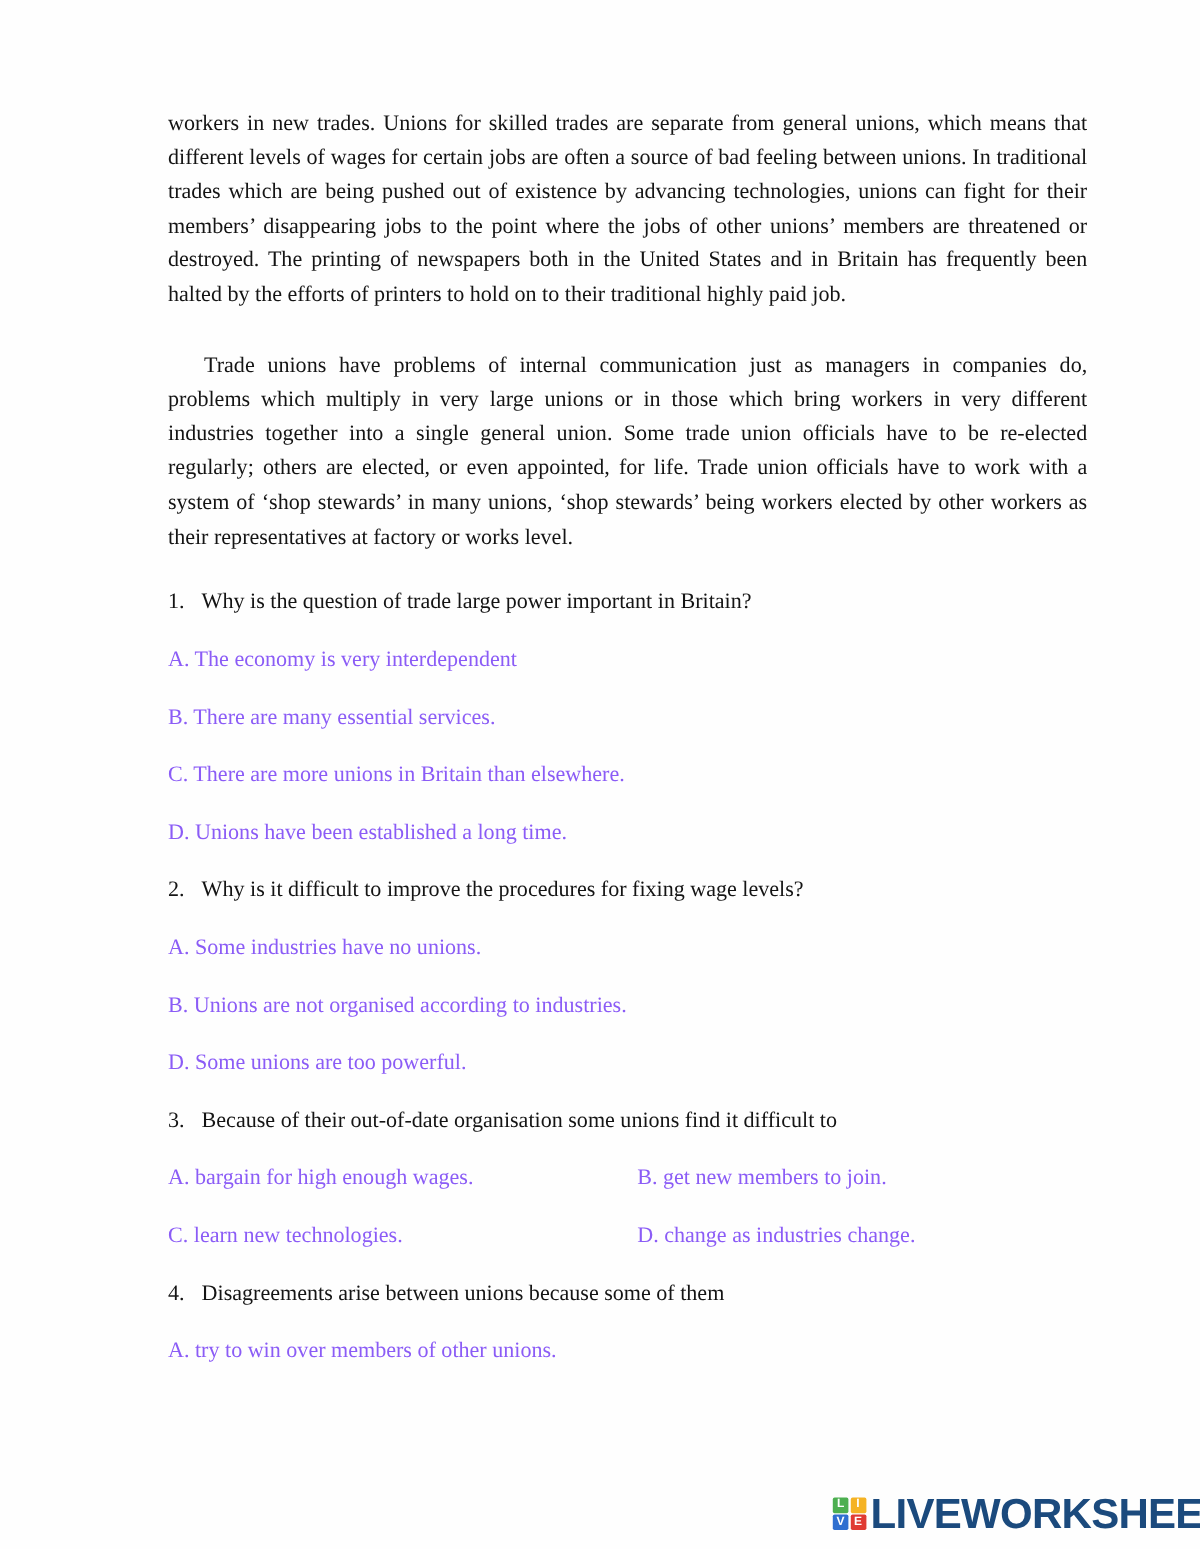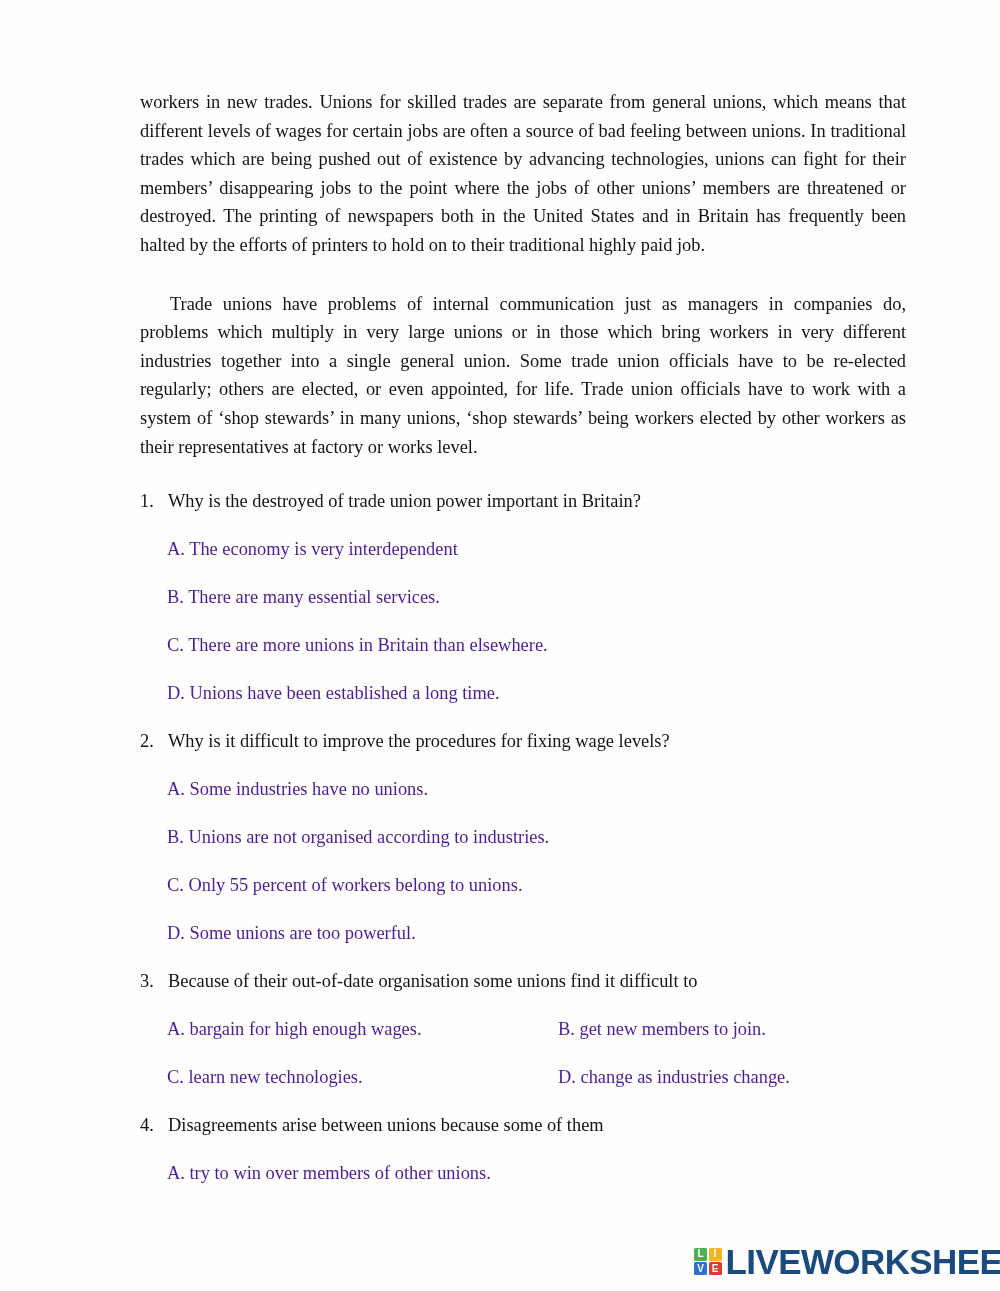--- a/index.html
+++ b/index.html
@@ -153,7 +153,7 @@
       <div class="question-block">
         <div class="question-line">
           <span class="q-num">1.</span>
-          <span class="q-text">Why is the destroyed of trade union power important in Britain?</span>
+          <span class="q-text">Why is the question of trade large power important in Britain?</span>
         </div>
         <div class="option-row">A. The economy is very interdependent</div>
         <div class="option-row">B. There are many essential services.</div>

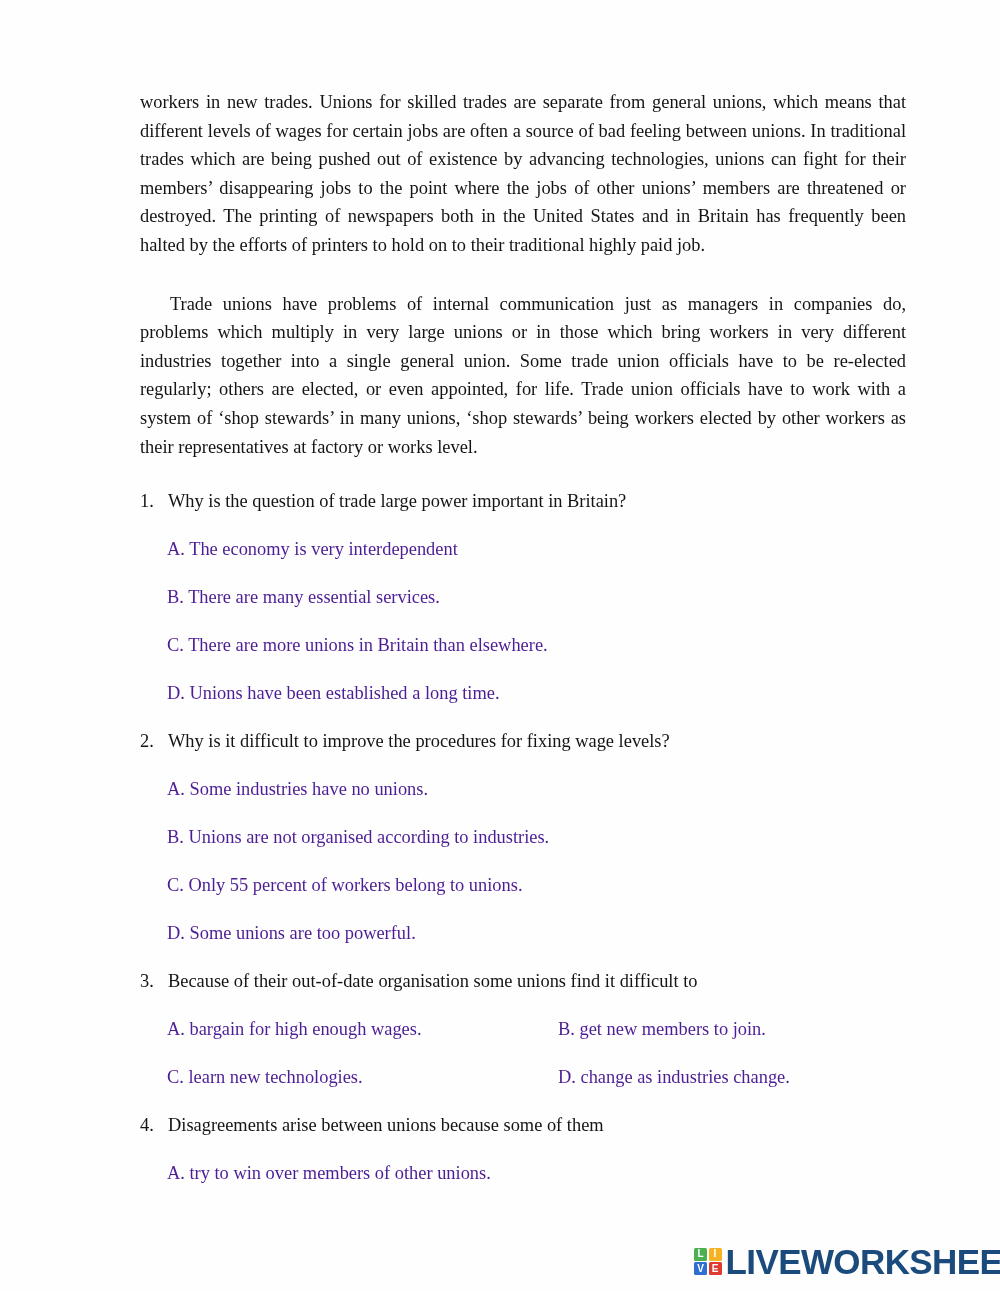--- a/index.html
+++ b/index.html
@@ -75,10 +75,9 @@
 
   .option-row {
     margin-top: 20px;
-    margin-left: 27px;
     font-size: 18.4px;
     line-height: 28px;
-    color: #4c1d95;
+    color: #8b5cf6;
   }
 
   .option-row.two-col {

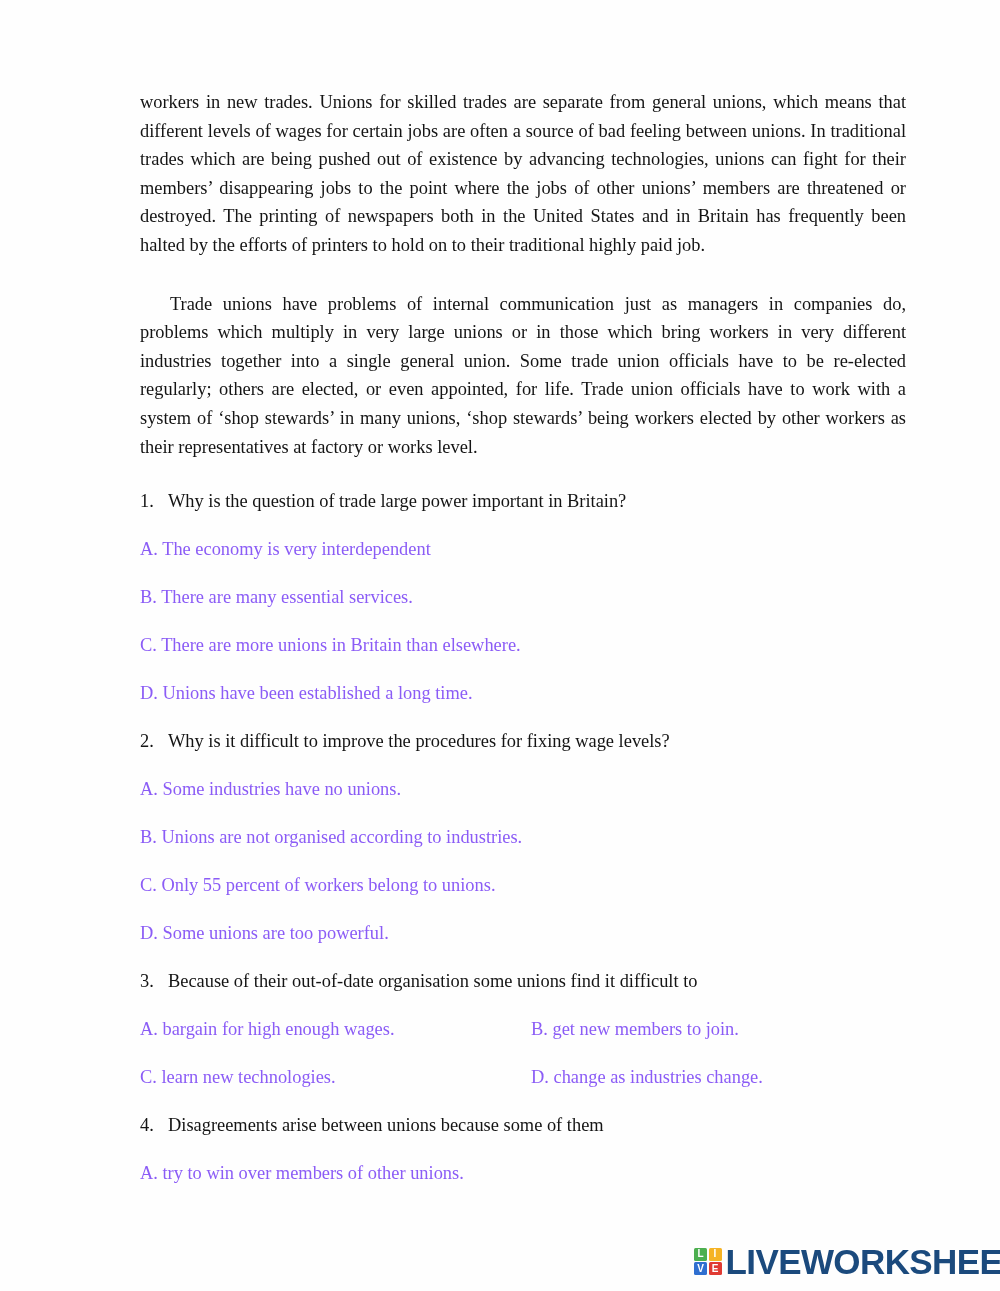--- a/index.html
+++ b/index.html
@@ -167,7 +167,6 @@
         </div>
         <div class="option-row">A. Some industries have no unions.</div>
         <div class="option-row">B. Unions are not organised according to industries.</div>
-        <div class="option-row">C. Only 55 percent of workers belong to unions.</div>
         <div class="option-row">D. Some unions are too powerful.</div>
       </div>
 

